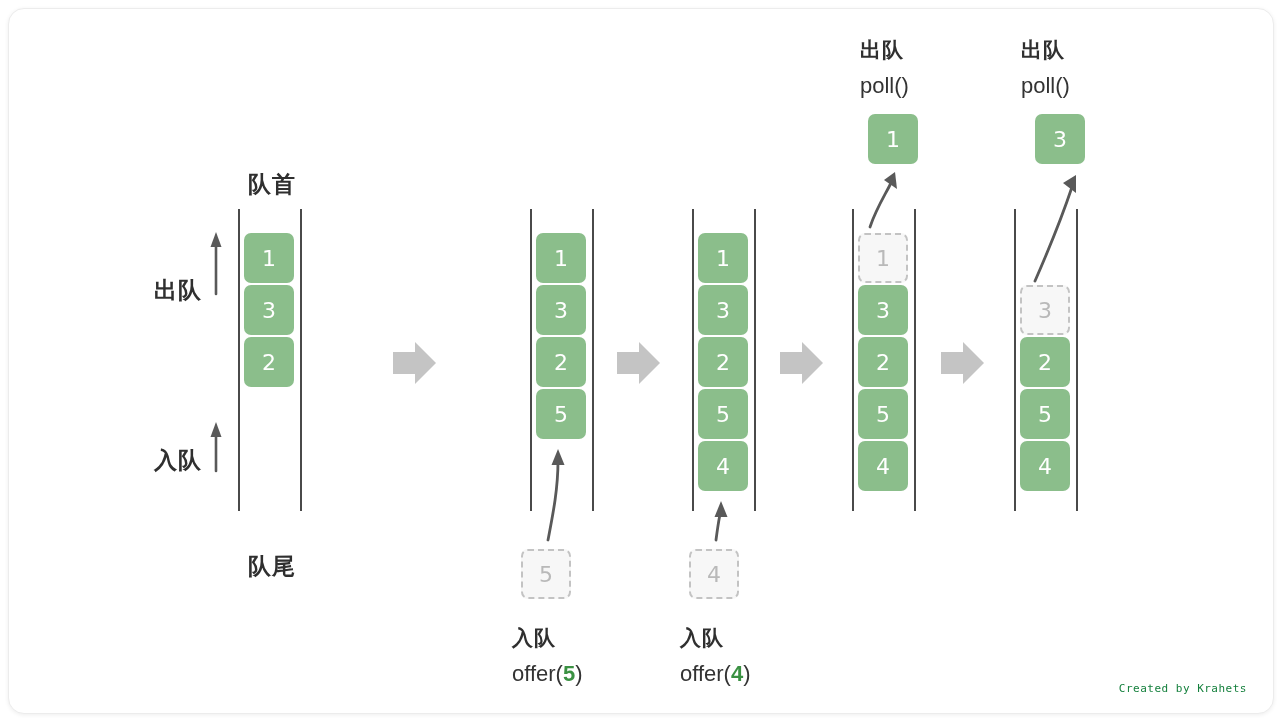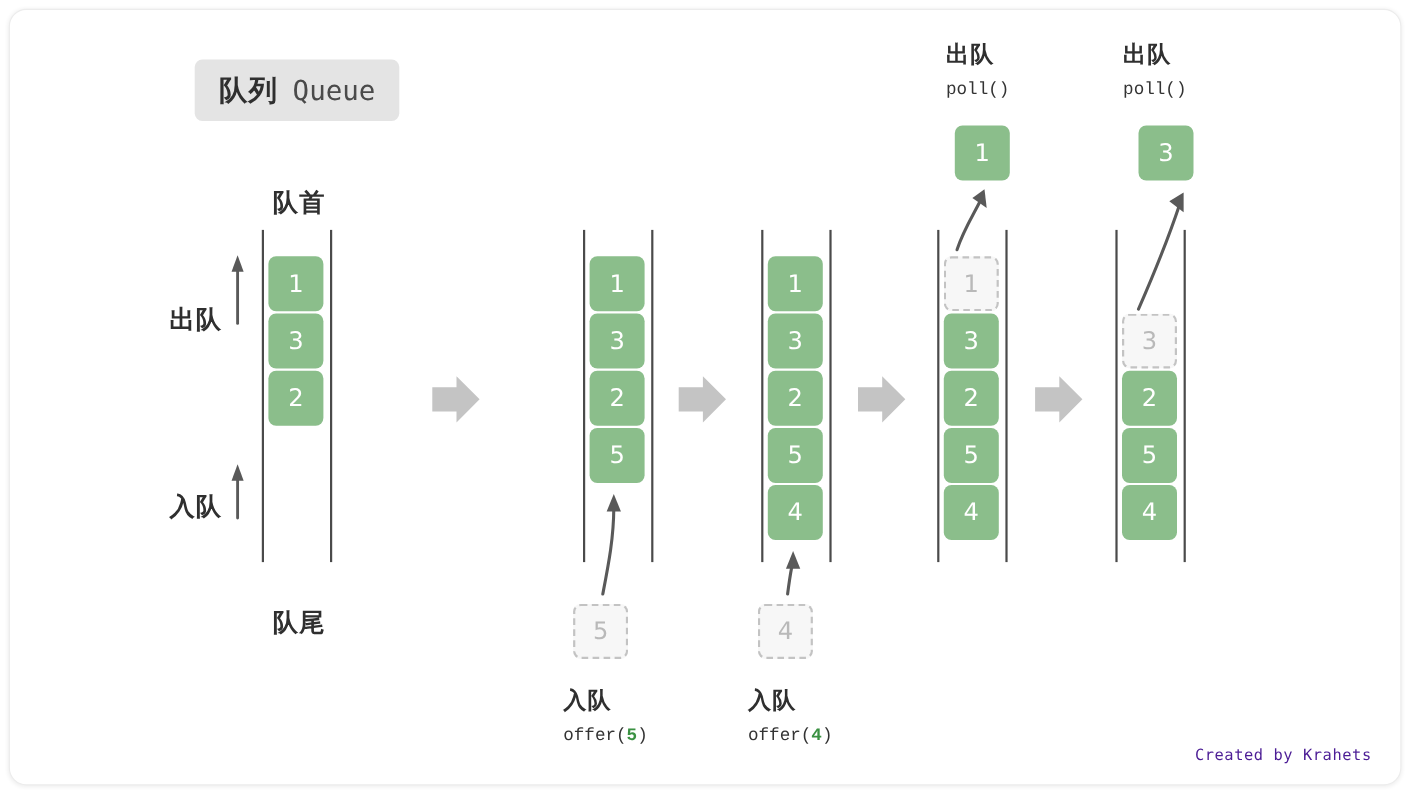--- a/index.html
+++ b/index.html
@@ -138,10 +138,6 @@
 
 <div id="card">
 
-  <div id="title-badge">
-    <span class="cn">队列</span>
-    <span class="en">Queue</span>
-  </div>
 
   <div class="cn-label" style="left:239px; top:160px;">队首</div>
   <div class="cn-label" style="left:239px; top:542px;">队尾</div>

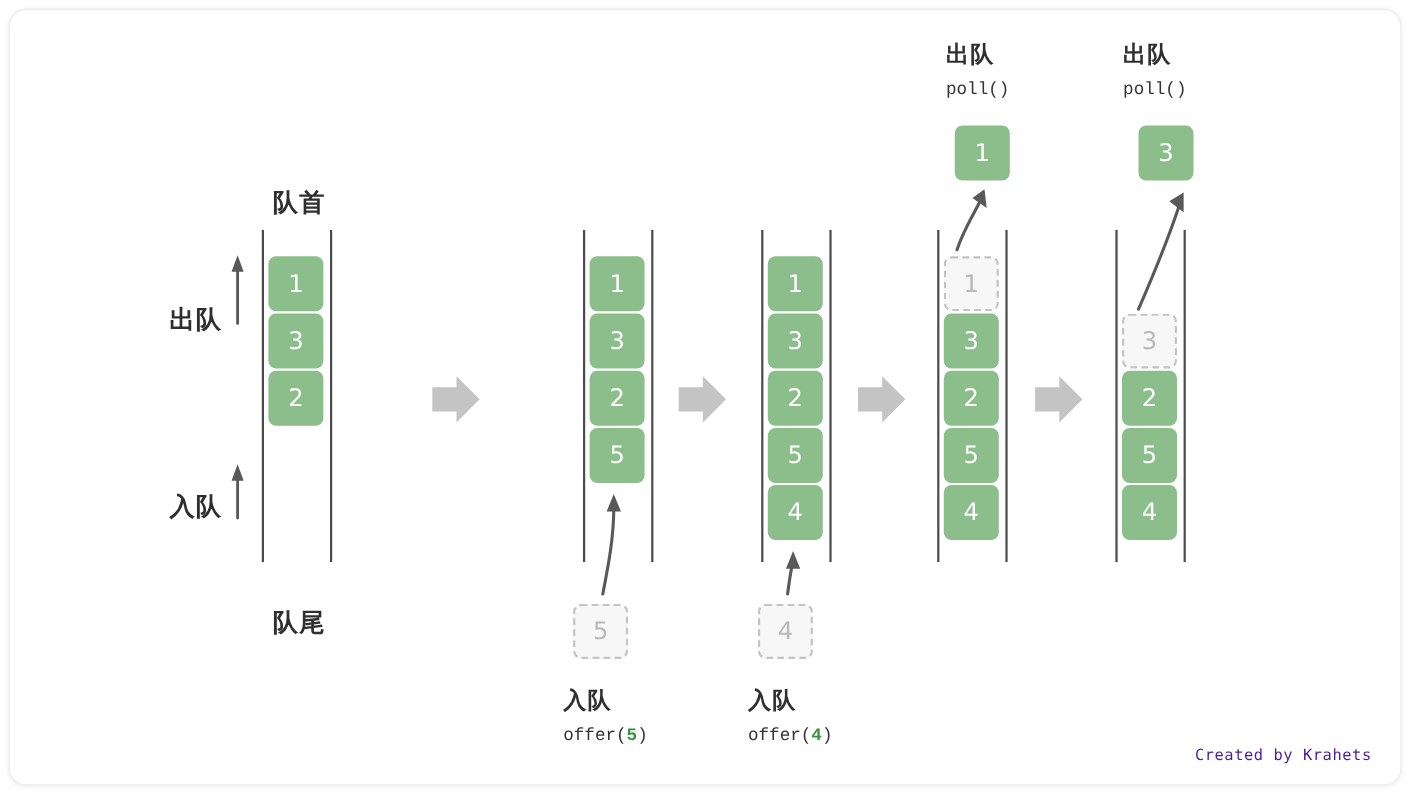--- a/index.html
+++ b/index.html
@@ -75,9 +75,9 @@
     display: block;
   }
   .op-label .code {
-    font-size: 16px;
+    font-size: 22px;
     color: #333333;
-    font-family: Liberation Mono, monospace;
+    font-family: Liberation Sans, sans-serif;
     display: block;
   }
   .op-label .code .num { color: #3a9142; font-weight: bold; }

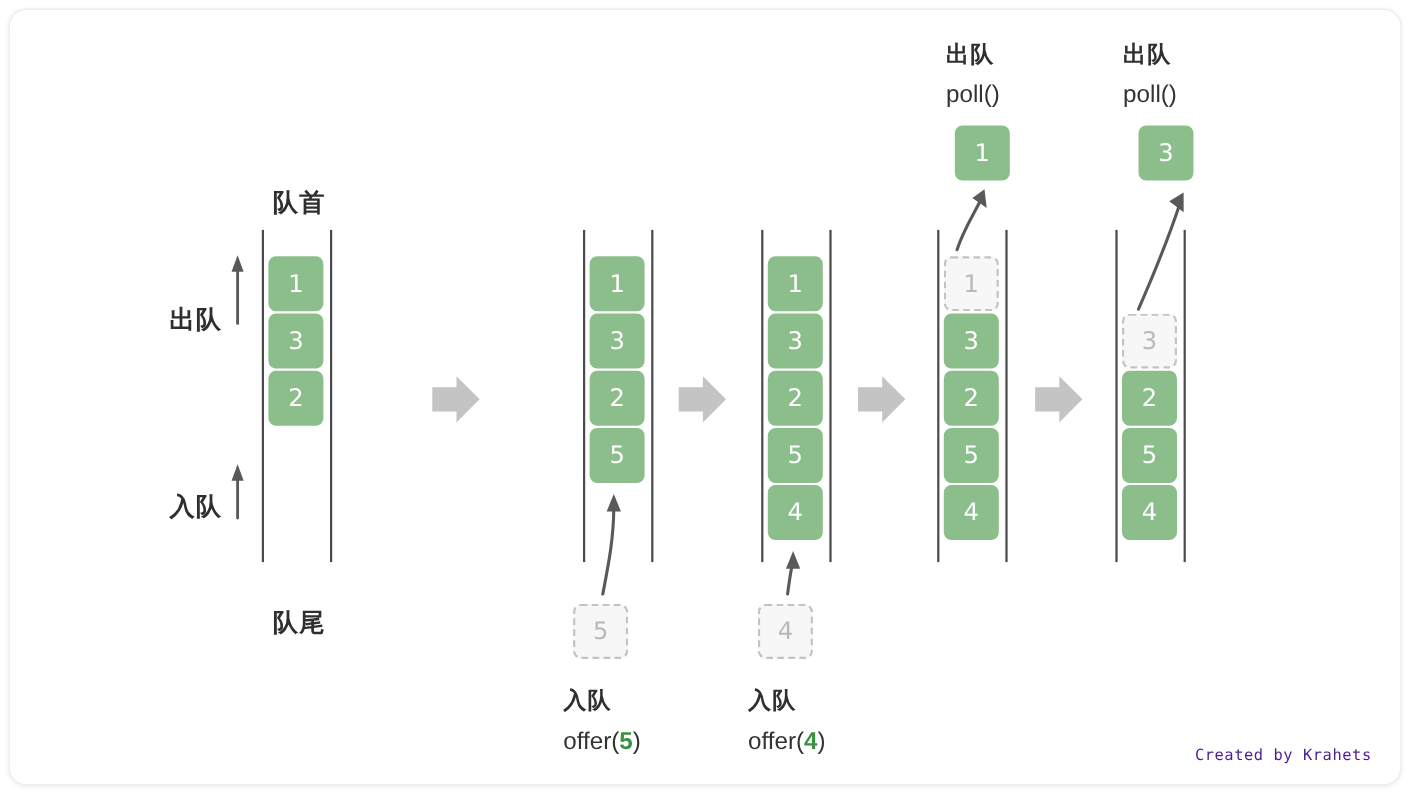--- a/index.html
+++ b/index.html
@@ -127,8 +127,8 @@
     position: absolute;
     right: 26px;
     bottom: 18px;
-    font-size: 14px;
-    color: #4c1d95;
+    font-size: 11px;
+    color: #15803d;
     font-family: "DejaVu Sans Mono", "Liberation Mono", monospace;
     letter-spacing: 0.5px;
   }

